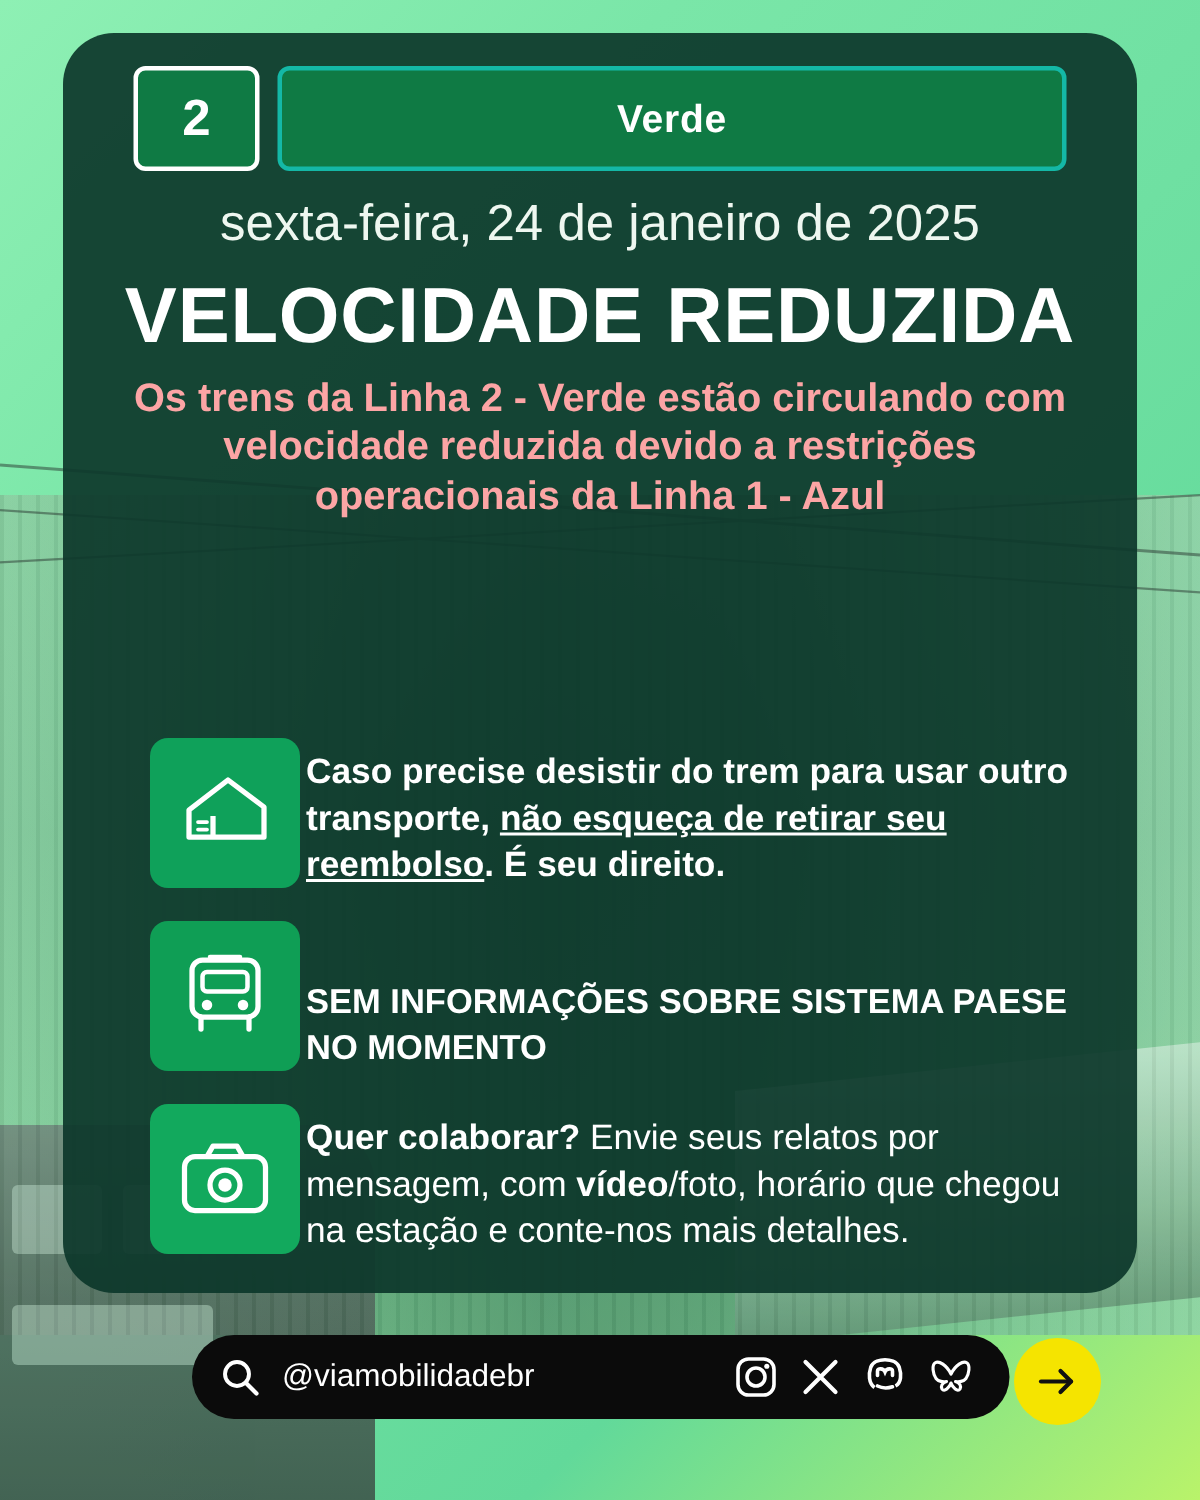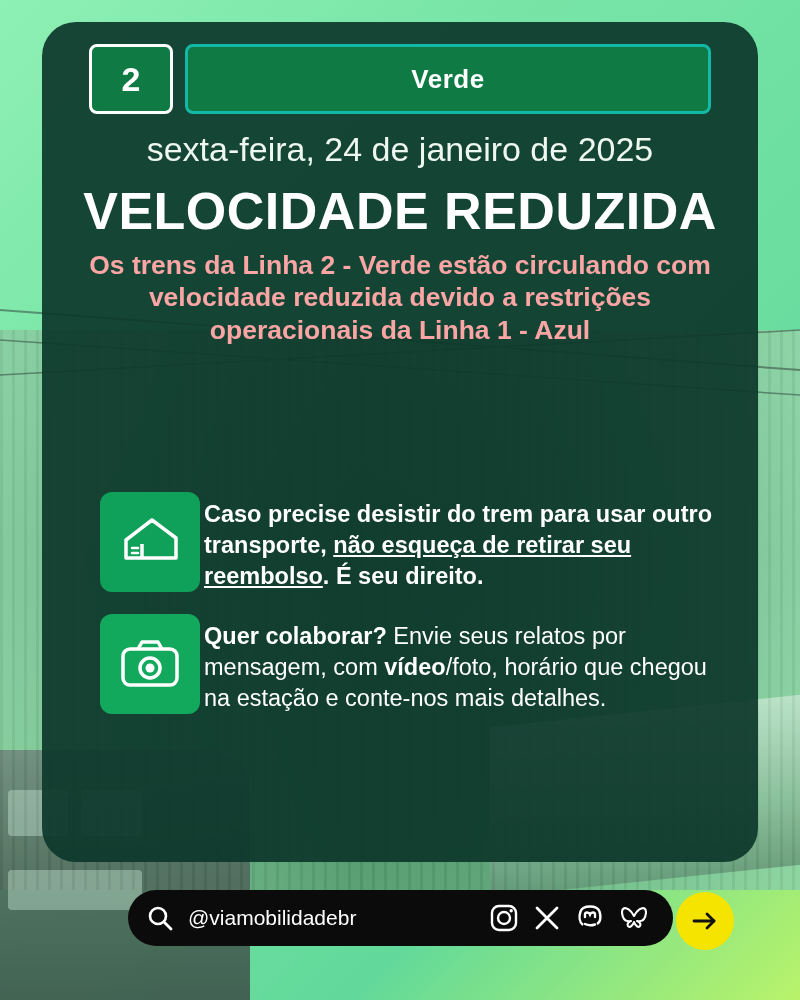--- a/index.html
+++ b/index.html
@@ -280,6 +280,20 @@
         </div>
       </div>
 
+      <div class="info-row bus-row">
+        <div class="info-icon bus">
+          <svg width="64" height="60" viewBox="0 0 64 60" fill="none">
+            <rect x="10" y="6" width="44" height="38" rx="7" stroke="#ffffff" stroke-width="3.5" fill="none"></rect>
+            <rect x="17" y="14" width="30" height="13" rx="3" stroke="#ffffff" stroke-width="3" fill="none"></rect>
+            <circle cx="20" cy="36" r="3.5" fill="#ffffff"></circle>
+            <circle cx="44" cy="36" r="3.5" fill="#ffffff"></circle>
+            <path d="M16 44 L16 52" stroke="#ffffff" stroke-width="3.5" stroke-linecap="round"></path>
+            <path d="M48 44 L48 52" stroke="#ffffff" stroke-width="3.5" stroke-linecap="round"></path>
+            <path d="M22 4 h20" stroke="#ffffff" stroke-width="3" stroke-linecap="round"></path>
+          </svg>
+        </div>
+        <div class="info-text">SEM INFORMAÇÕES SOBRE SISTEMA PAESE NO MOMENTO</div>
+      </div>
 
       <div class="info-row">
         <div class="info-icon camera">

